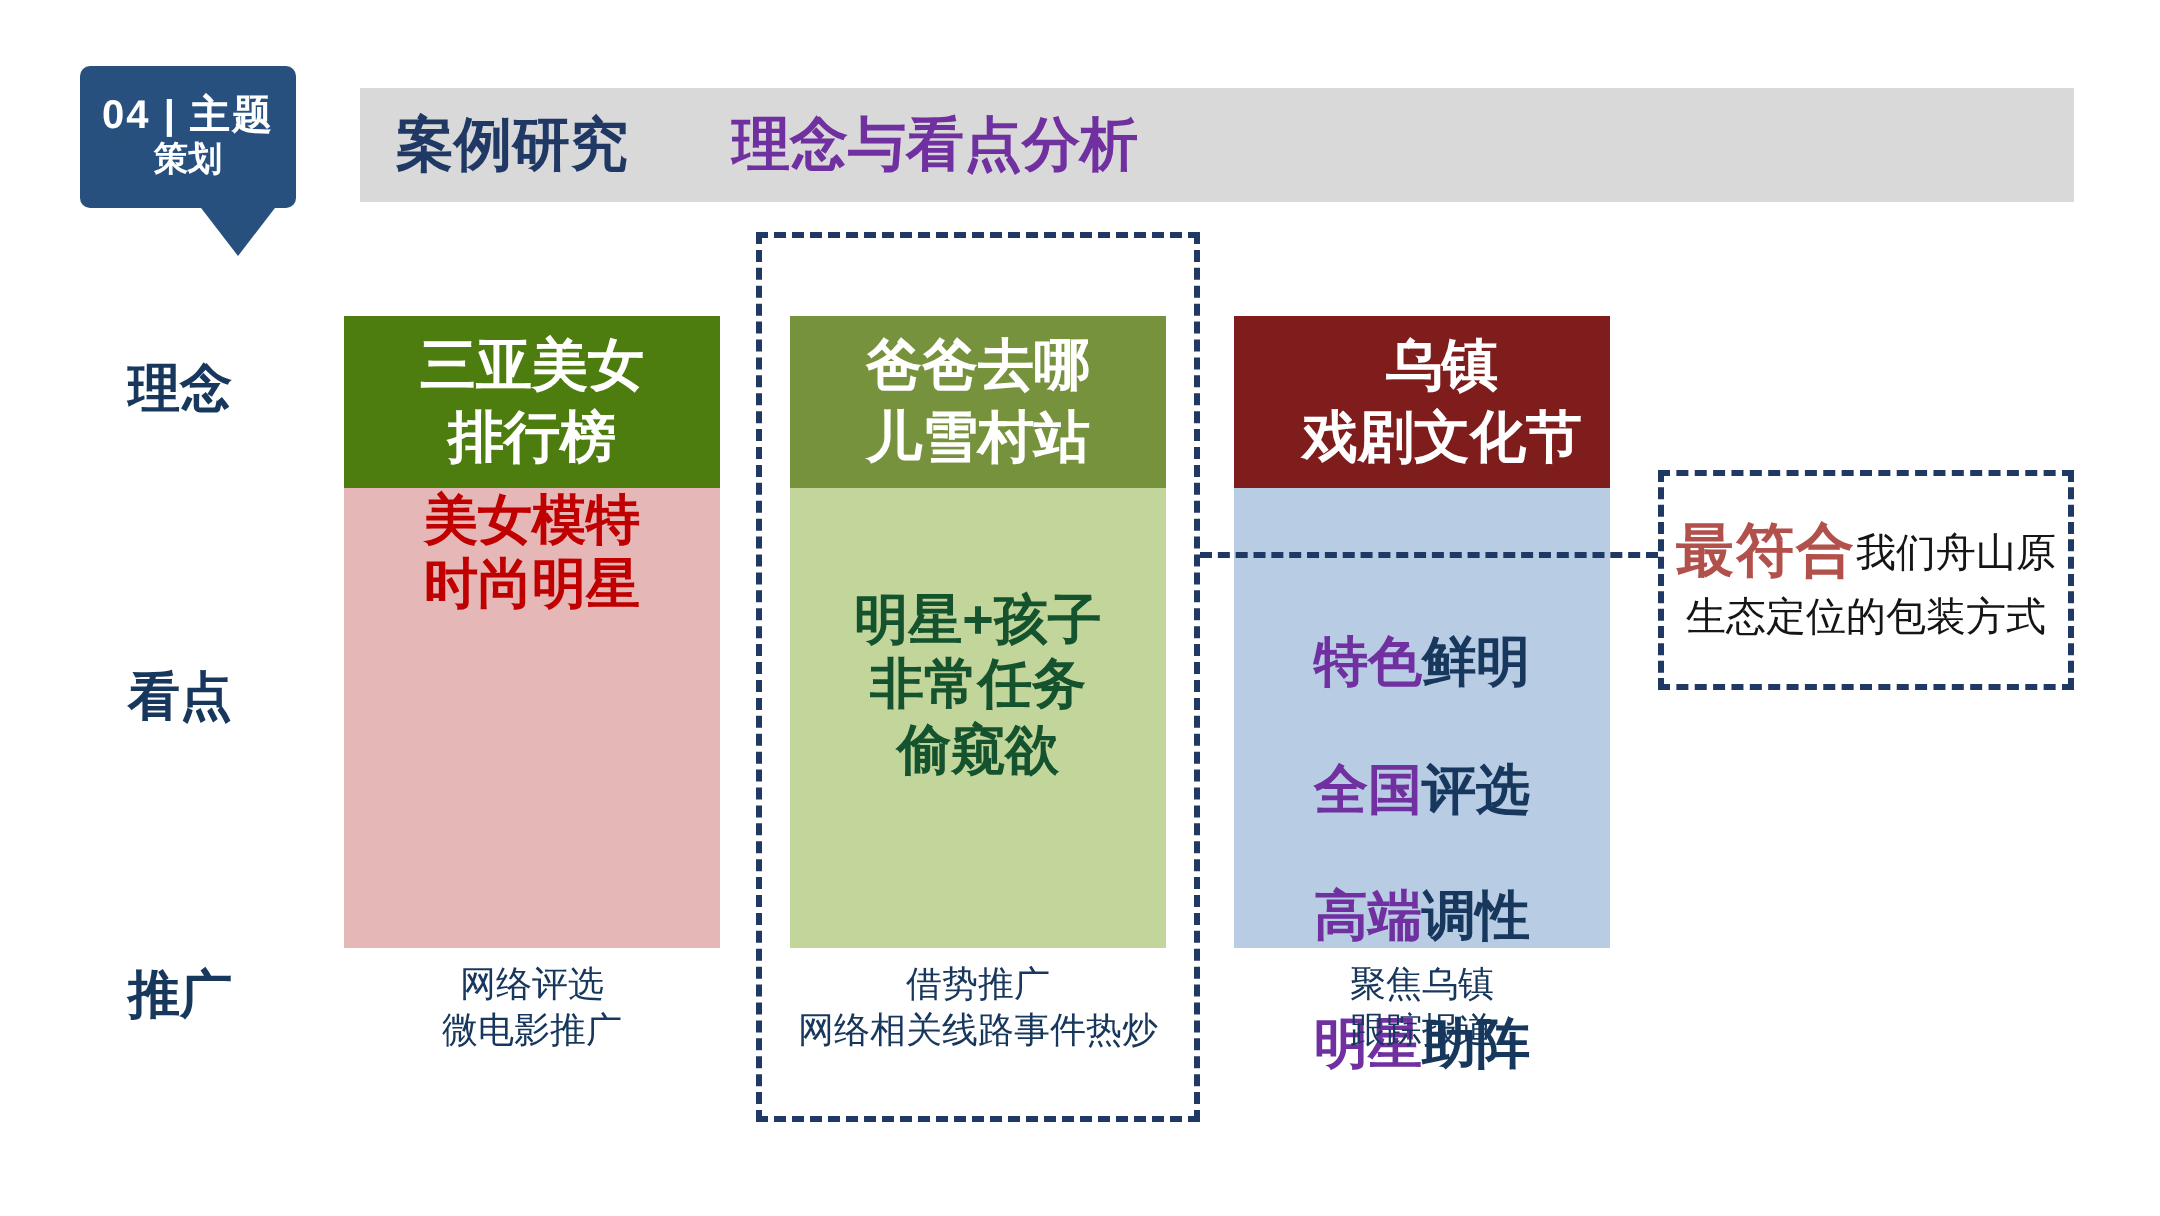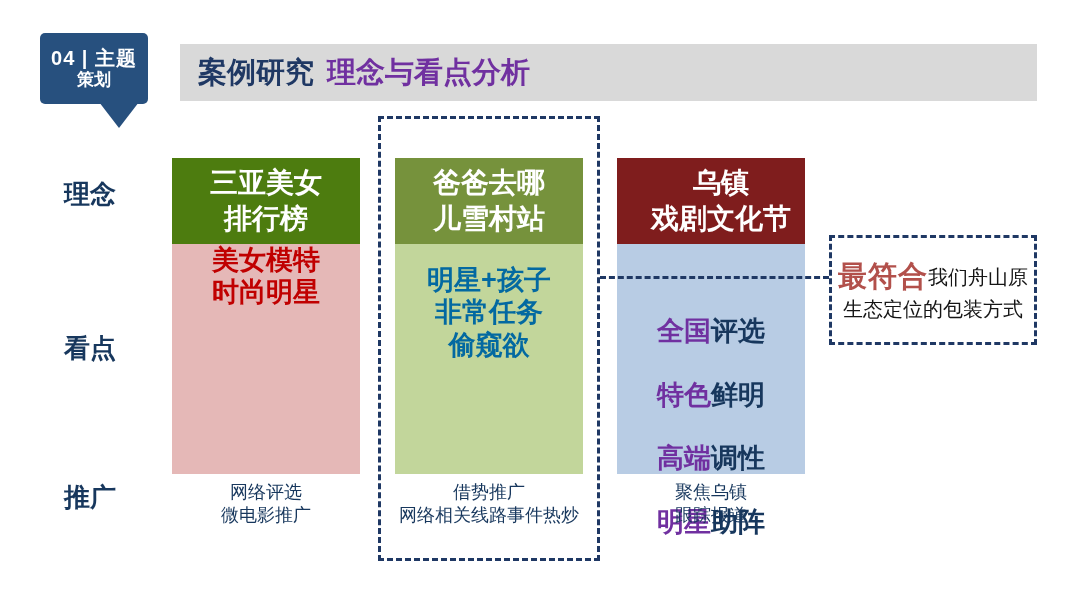--- a/index.html
+++ b/index.html
@@ -34,7 +34,7 @@
     background:#D9D9D9;
     display:flex; align-items:center;
     padding-left:18px; box-sizing:border-box;
-    font-size:29px; font-weight:bold; white-space:nowrap;
+    font-size:29px; font-weight:bold; white-space:nowrap;gap:39px;
   }
   .header-title    { color:#1F3864; }
   .header-subtitle { color:#7030A0; margin-left:13px; }

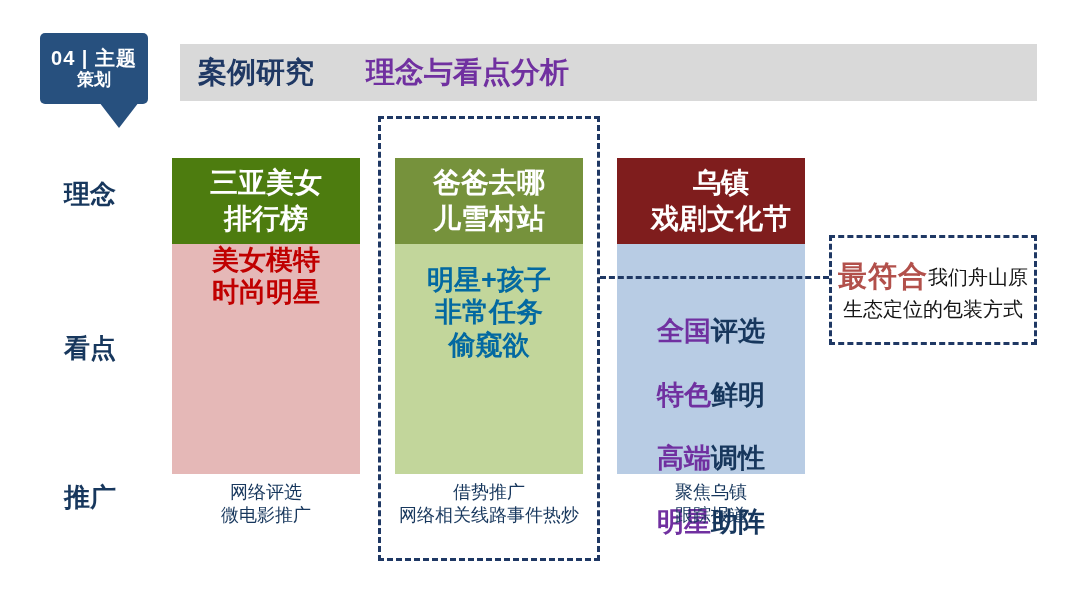--- a/index.html
+++ b/index.html
@@ -65,7 +65,7 @@
   #col-1 .col-header { background:#4d7c0f; }
   #col-1 .col-body   { background:#E5B8B7; color:#C00000; }
   #col-2 .col-header { background:#76923C; }
-  #col-2 .col-body   { background:#C2D69B; color:#0369a1; padding-top:20px; }
+  #col-2 .col-body   { background:#C2D69B; color:#14532d; padding-top:50px; }
   #col-3 .col-header { background:#7f1d1d;padding-left:20px; }
   #col-3 .col-body   { background:#B8CCE4; padding-top:40px; }
   #col-3 .col-body .bline { line-height:31px; }

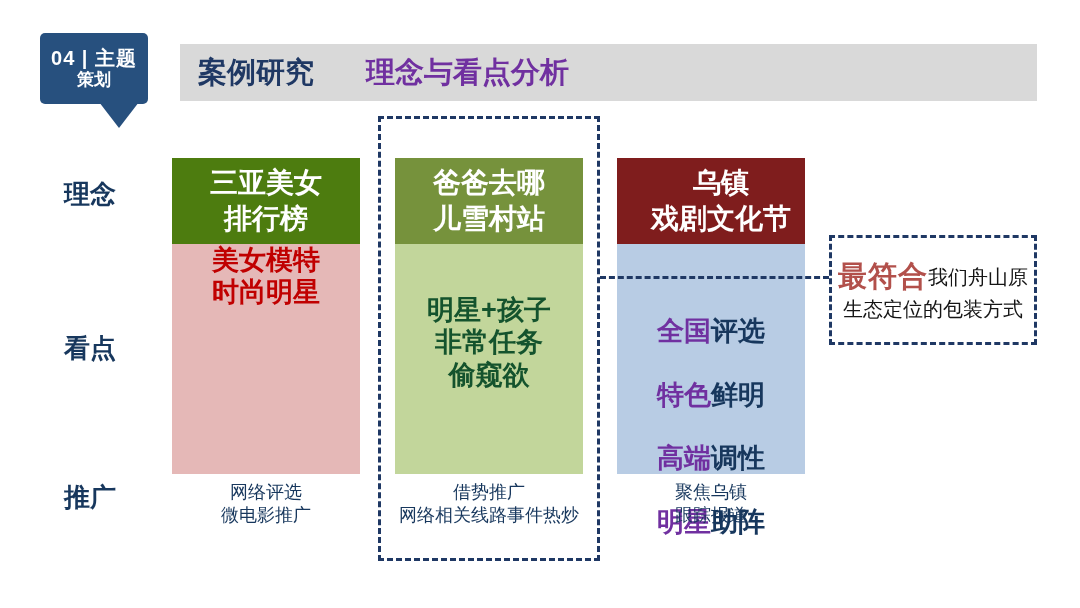--- a/index.html
+++ b/index.html
@@ -150,8 +150,8 @@
   <div class="col-header">乌镇
 戏剧文化节</div>
   <div class="col-body">
+    <div class="bline"><span class="accent">特色</span><span class="rest">鲜明</span></div>
     <div class="bline"><span class="accent">全国</span><span class="rest">评选</span></div>
-    <div class="bline"><span class="accent">特色</span><span class="rest">鲜明</span></div>
     <div class="bline"><span class="accent">高端</span><span class="rest">调性</span></div>
     <div class="bline"><span class="accent">明星</span><span class="rest">助阵</span></div>
   </div>

